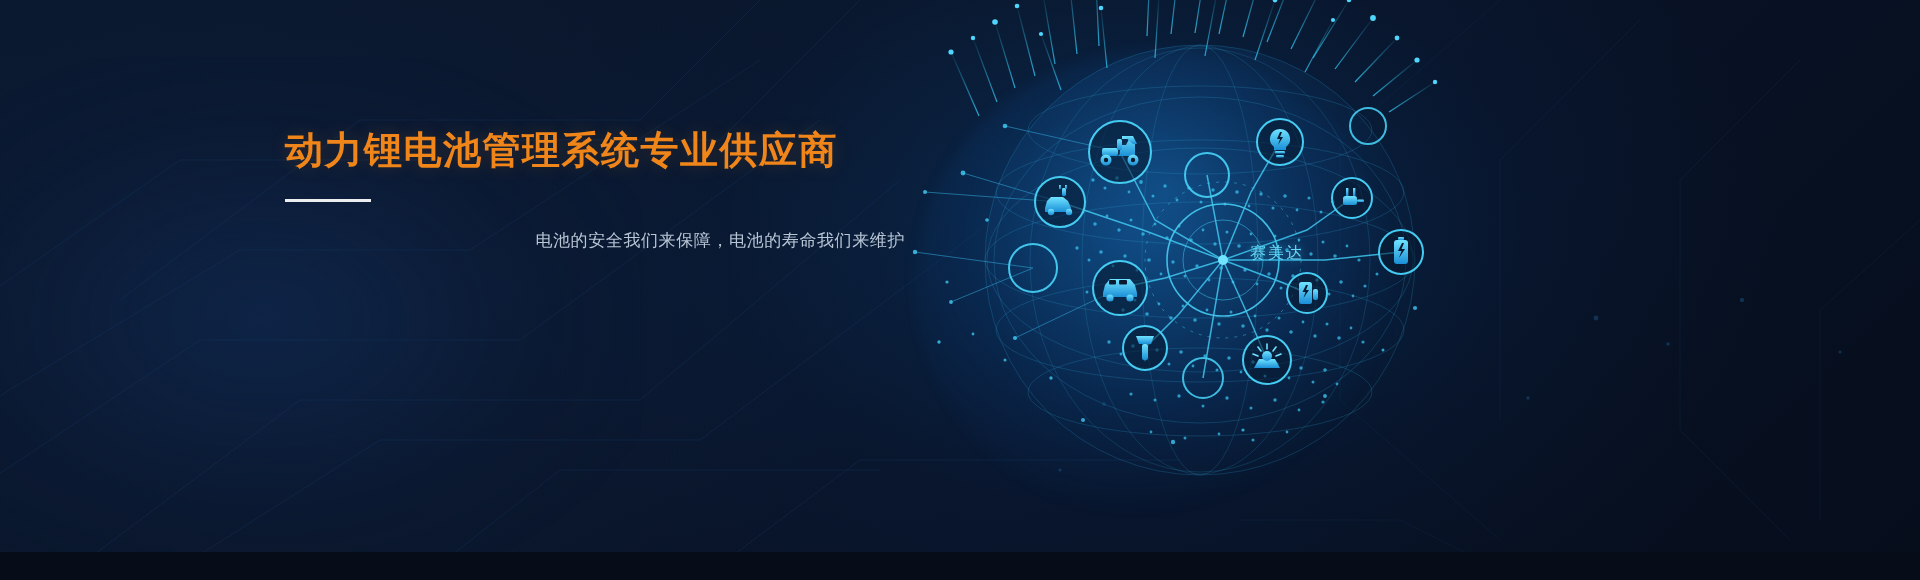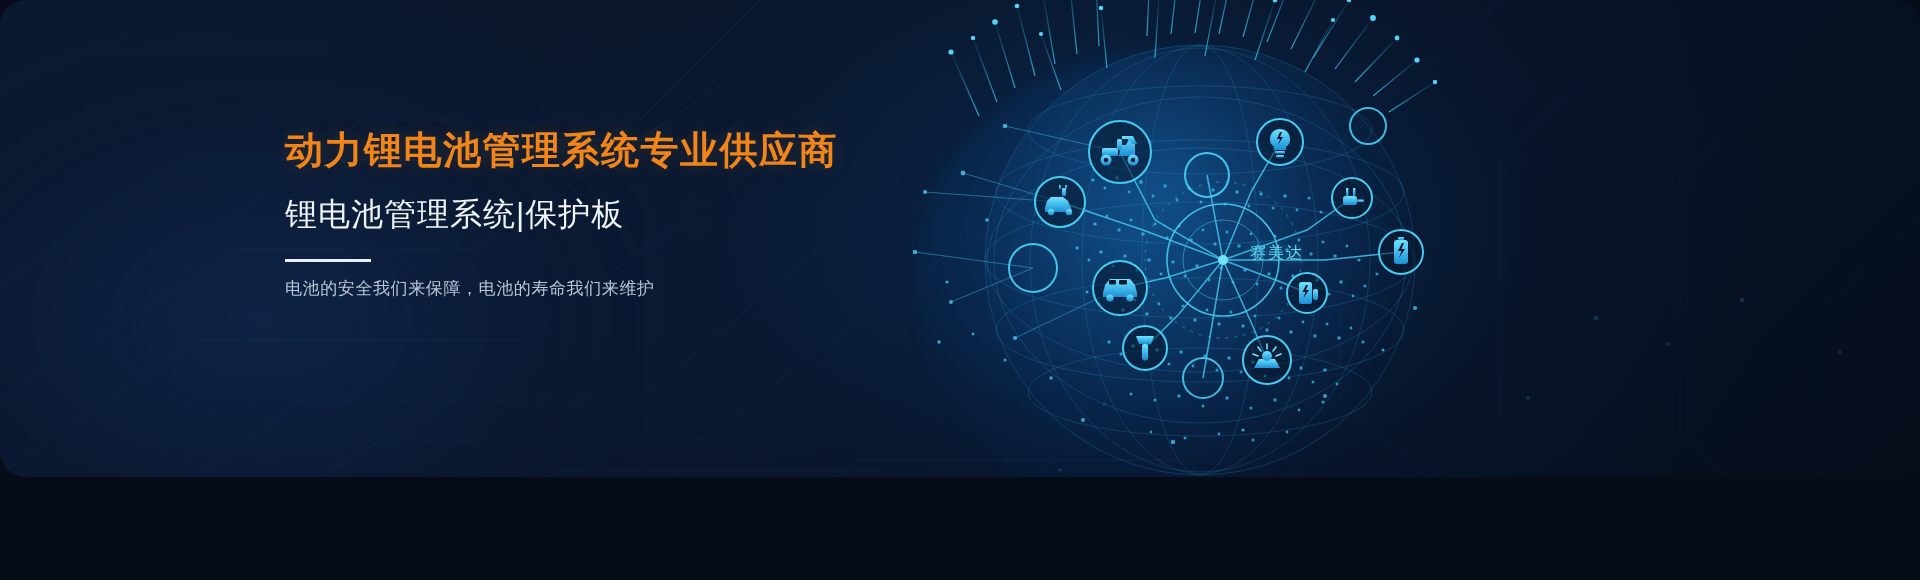--- a/index.html
+++ b/index.html
@@ -13,13 +13,12 @@
 
   #banner {
     position:absolute; inset:0;
-    width:1920px; height:477px;
+    width:1920px; height:552px;
     overflow:hidden;
     background:
       radial-gradient(ellipse 900px 620px at 1130px 230px, rgba(10,58,110,0.55) 0%, rgba(8,32,68,0.25) 45%, rgba(6,16,36,0) 72%),
       radial-gradient(ellipse 1100px 700px at 300px 300px, rgba(13,31,62,0.75) 0%, rgba(9,20,42,0.35) 55%, rgba(6,14,30,0) 80%),
       linear-gradient(135deg, #0b1a30 0%, #0a1628 35%, #081225 65%, #060e1c 100%);
-    border-radius: 26px;
   }
 
   

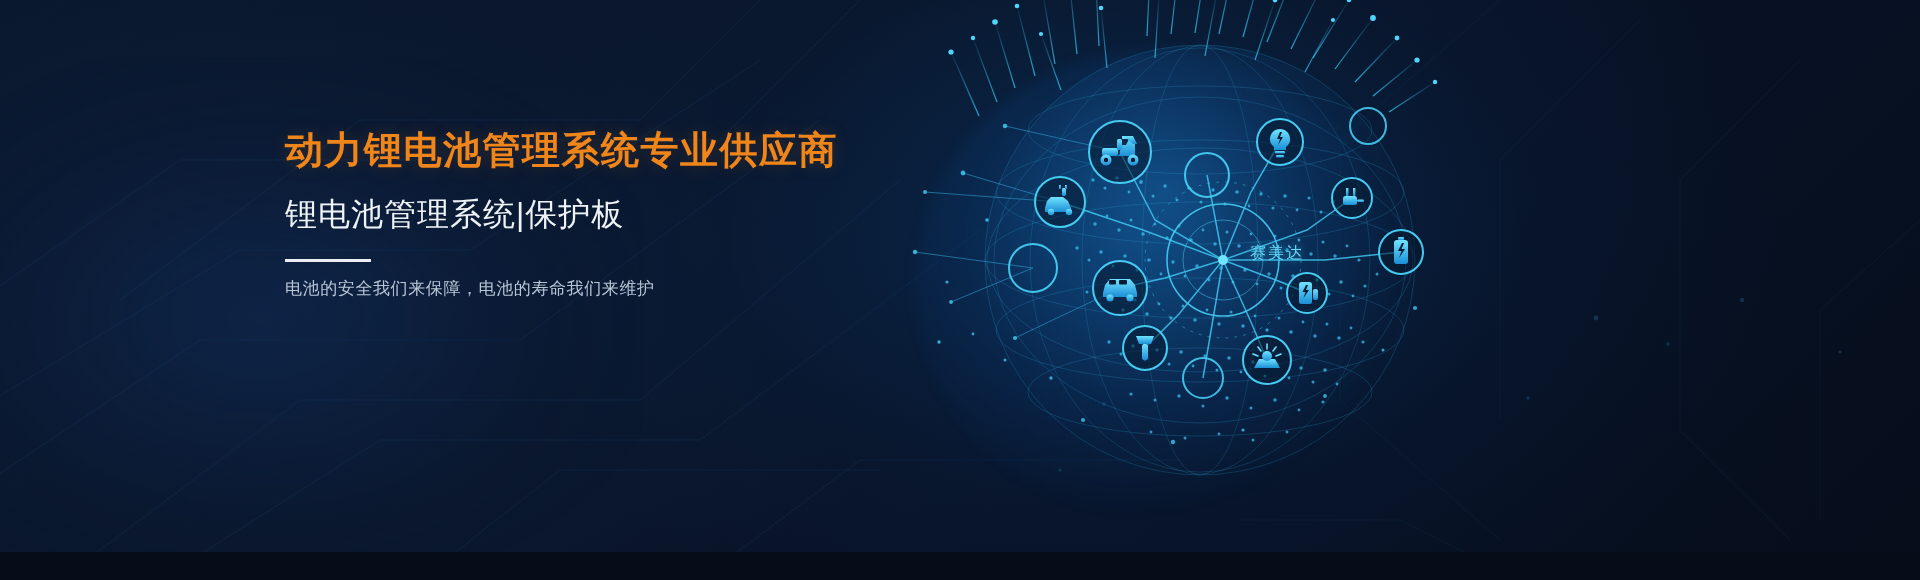--- a/index.html
+++ b/index.html
@@ -115,7 +115,6 @@
 
   <div class="copy">
     <div class="headline">动力锂电池管理系统专业供应商</div>
-    <div class="subhead">锂电池管理系统|保护板</div>
     <div class="divider"></div>
     <div class="tagline">电池的安全我们来保障，电池的寿命我们来维护</div>
   </div>

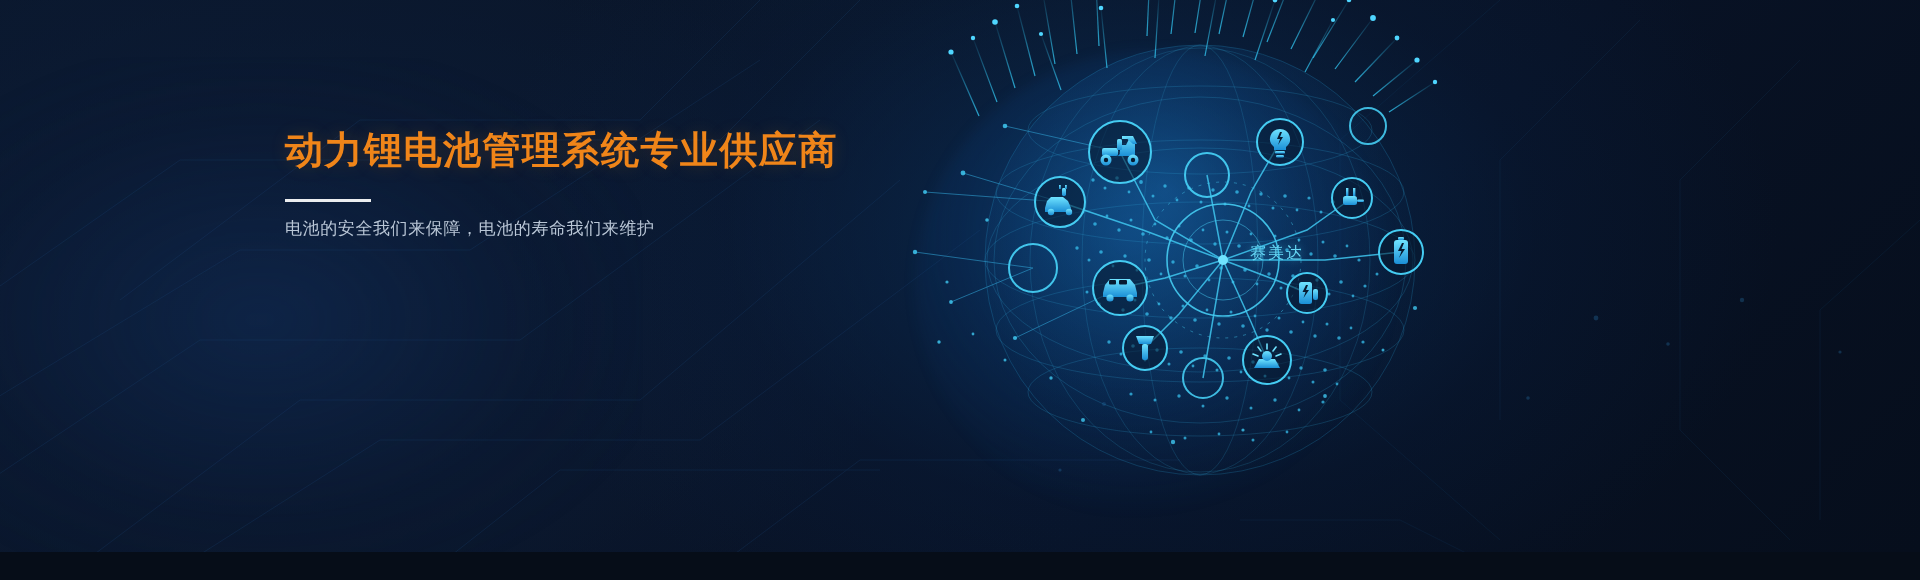--- a/index.html
+++ b/index.html
@@ -50,9 +50,9 @@
     width:86px; height:3px; background:#ffffff; opacity:.92;
   }
   .tagline {
-    margin-top:14px;
+    margin-top:26px;
     font-size:17px; line-height:1.5; letter-spacing:.6px;
-    color:#b9c6d6; font-weight:400; white-space:nowrap;
+    color:#b9c6d6; font-weight:400; white-space:nowrap;text-align:right;
   }
 
   

